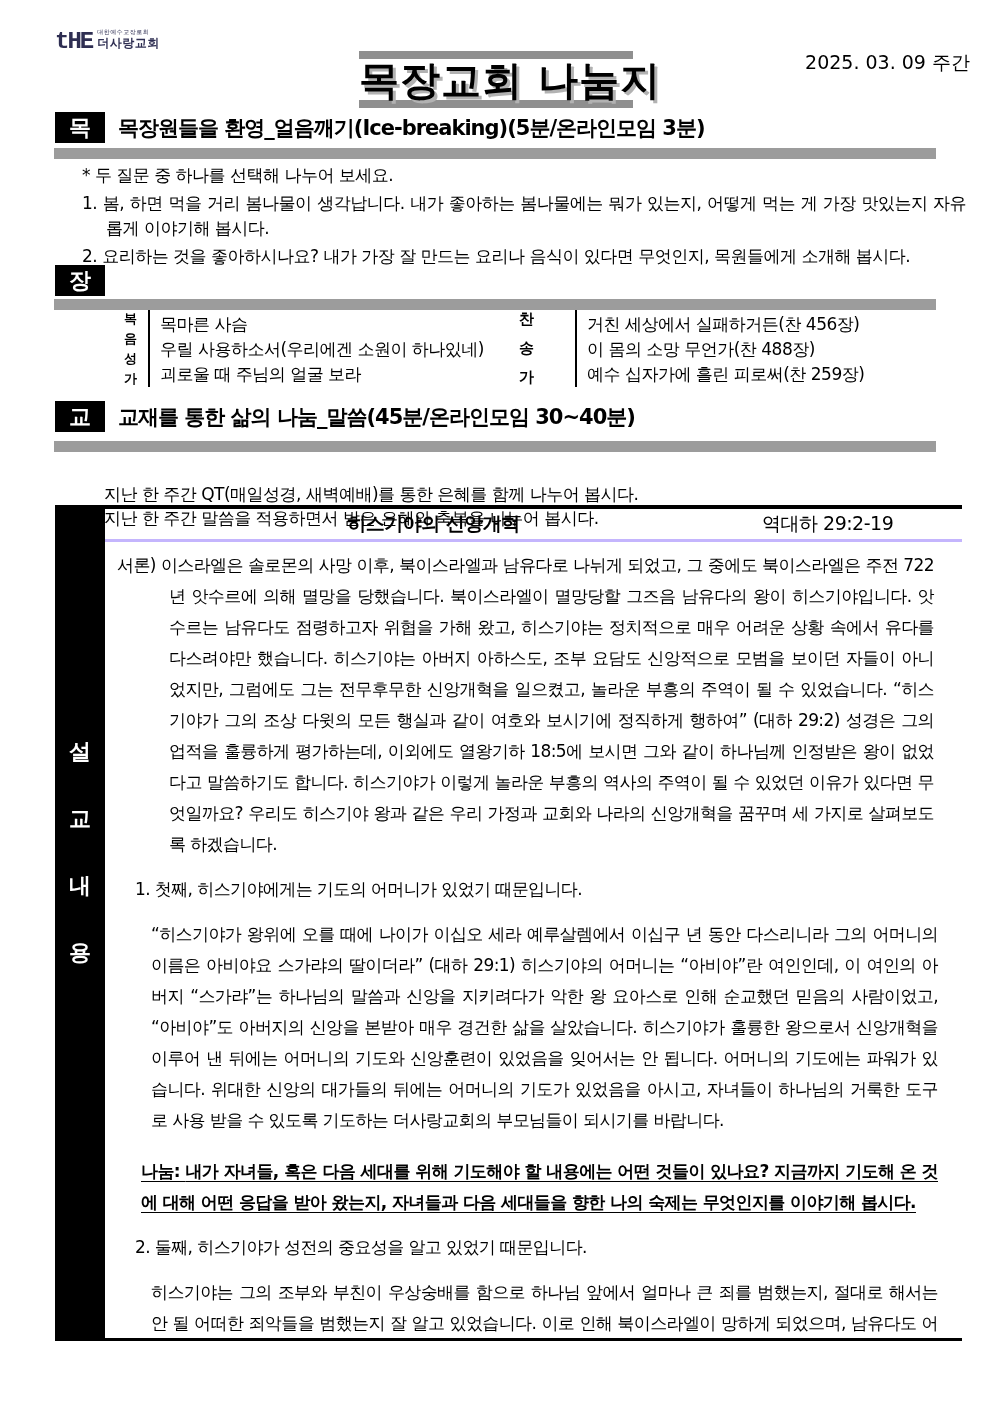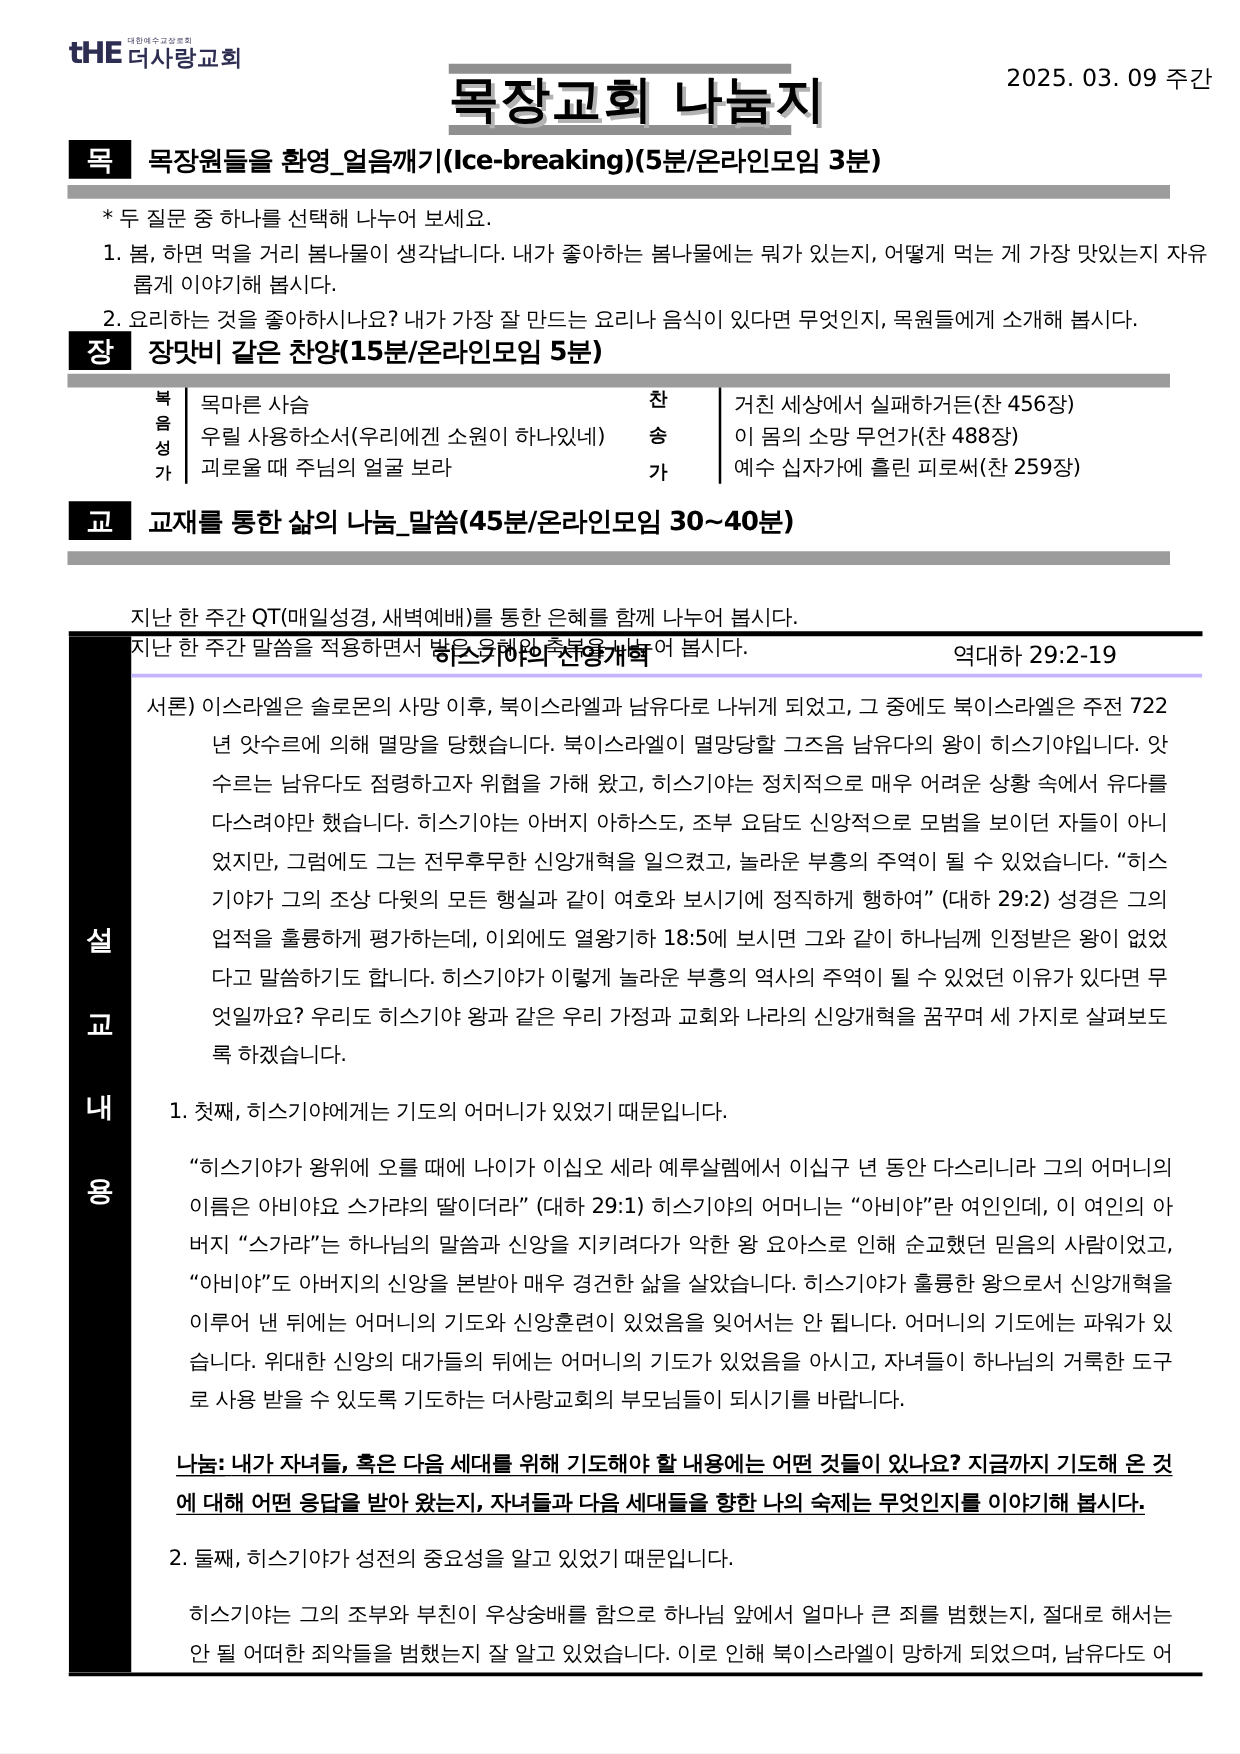--- a/index.html
+++ b/index.html
@@ -13,7 +13,7 @@
     overflow:hidden;
   }
   
-  .logo{position:absolute;left:55px;top:30px;display:flex;align-items:flex-start;gap:5px;color:#2e2e52;}
+  .logo{position:absolute;left:55px;top:30px;display:flex;align-items:flex-start;gap:5px;color:#2e2e52;font-family:Liberation Mono, monospace;}
   .logo-the{font-size:24px;font-weight:bold;letter-spacing:-2px;line-height:24px;}
   .logo-col{display:flex;flex-direction:column;line-height:1;}
   .logo-small{font-size:6px;letter-spacing:0.5px;margin-bottom:2px;}

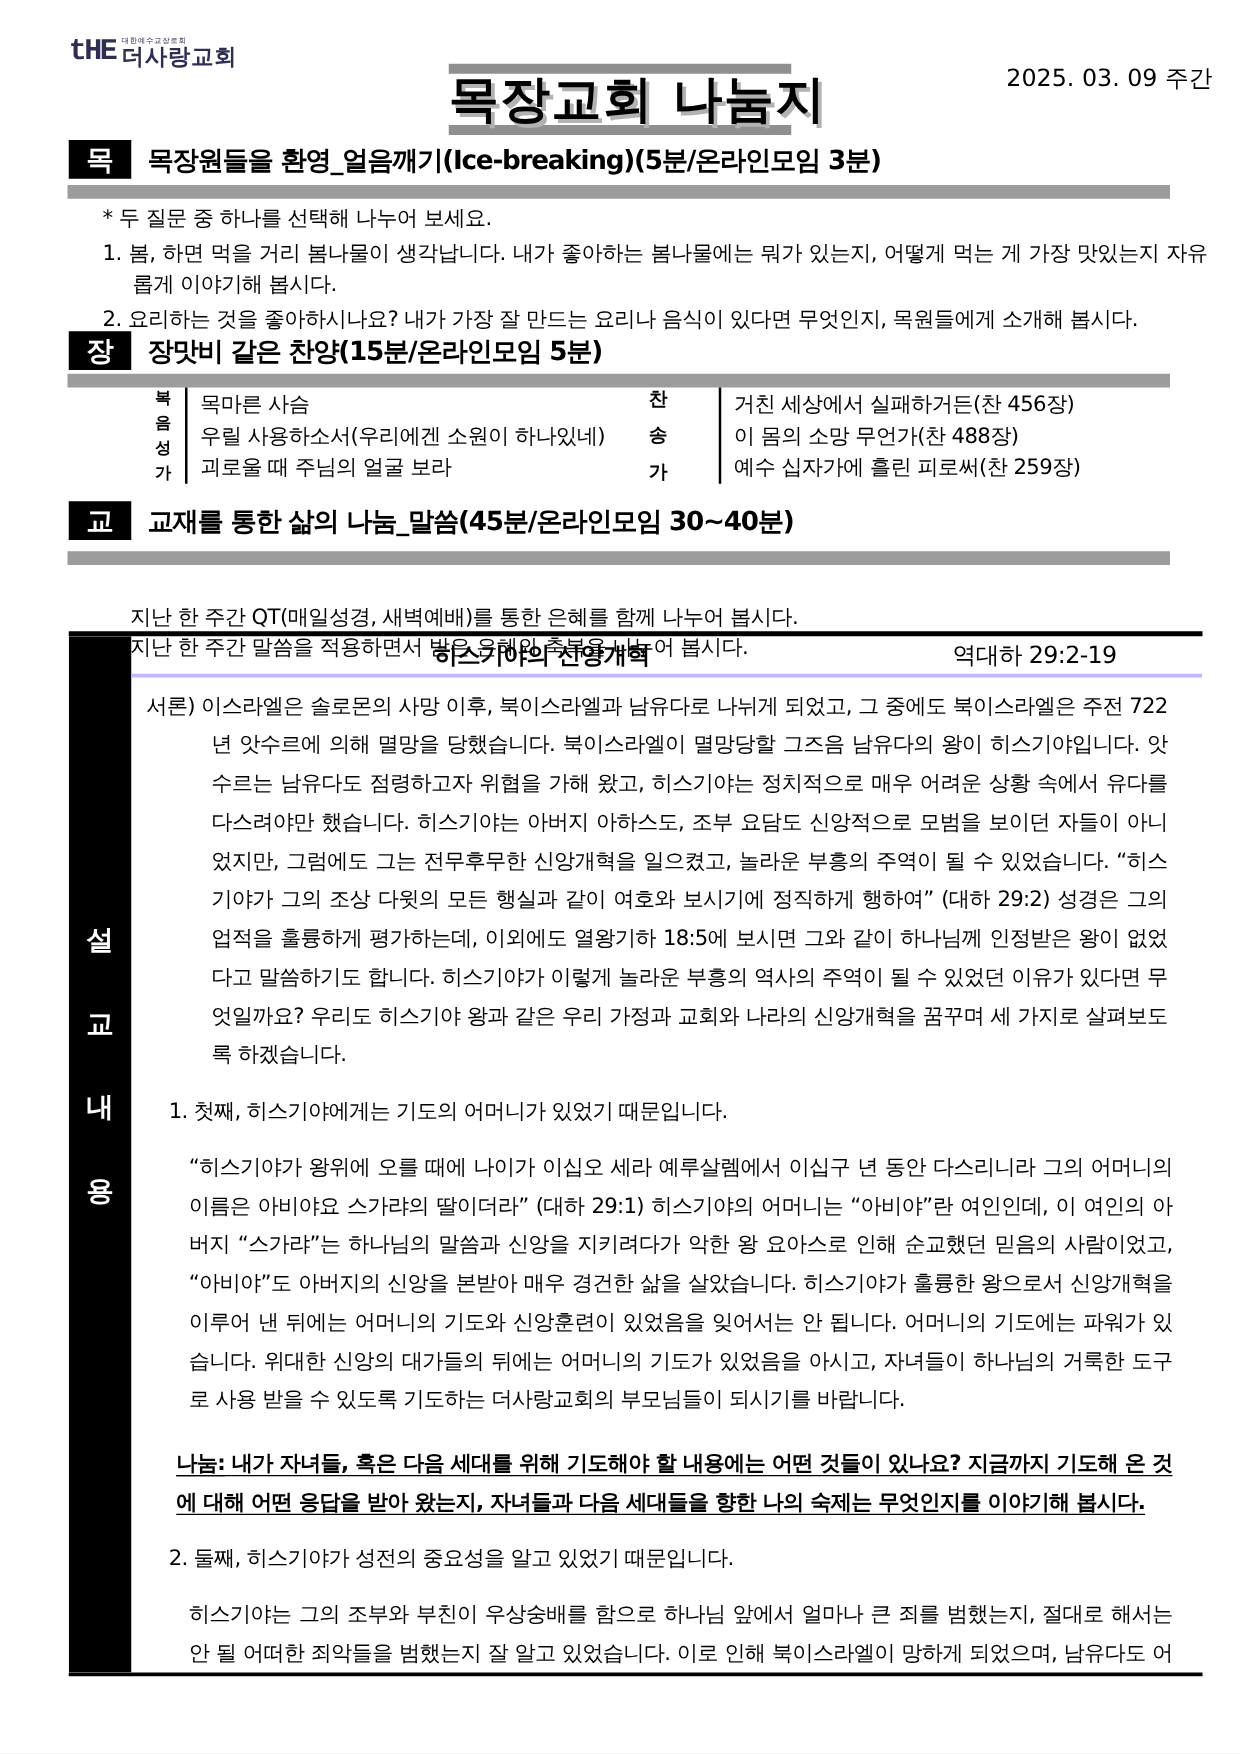--- a/index.html
+++ b/index.html
@@ -17,7 +17,7 @@
   .logo-the{font-size:24px;font-weight:bold;letter-spacing:-2px;line-height:24px;}
   .logo-col{display:flex;flex-direction:column;line-height:1;}
   .logo-small{font-size:6px;letter-spacing:0.5px;margin-bottom:2px;}
-  .logo-church{font-size:18px;font-weight:bold;letter-spacing:0.5px;}
+  .logo-church{font-size:12px;font-weight:bold;letter-spacing:0.5px;}
   .date{position:absolute;right:22px;top:50px;font-size:19px;letter-spacing:0px;text-align:right;}
   .title-block{position:absolute;left:0;right:0;top:51px;width:274px;margin:0 auto;text-align:center;}
   .title-bar{height:8px;background:#8f8f8f;}

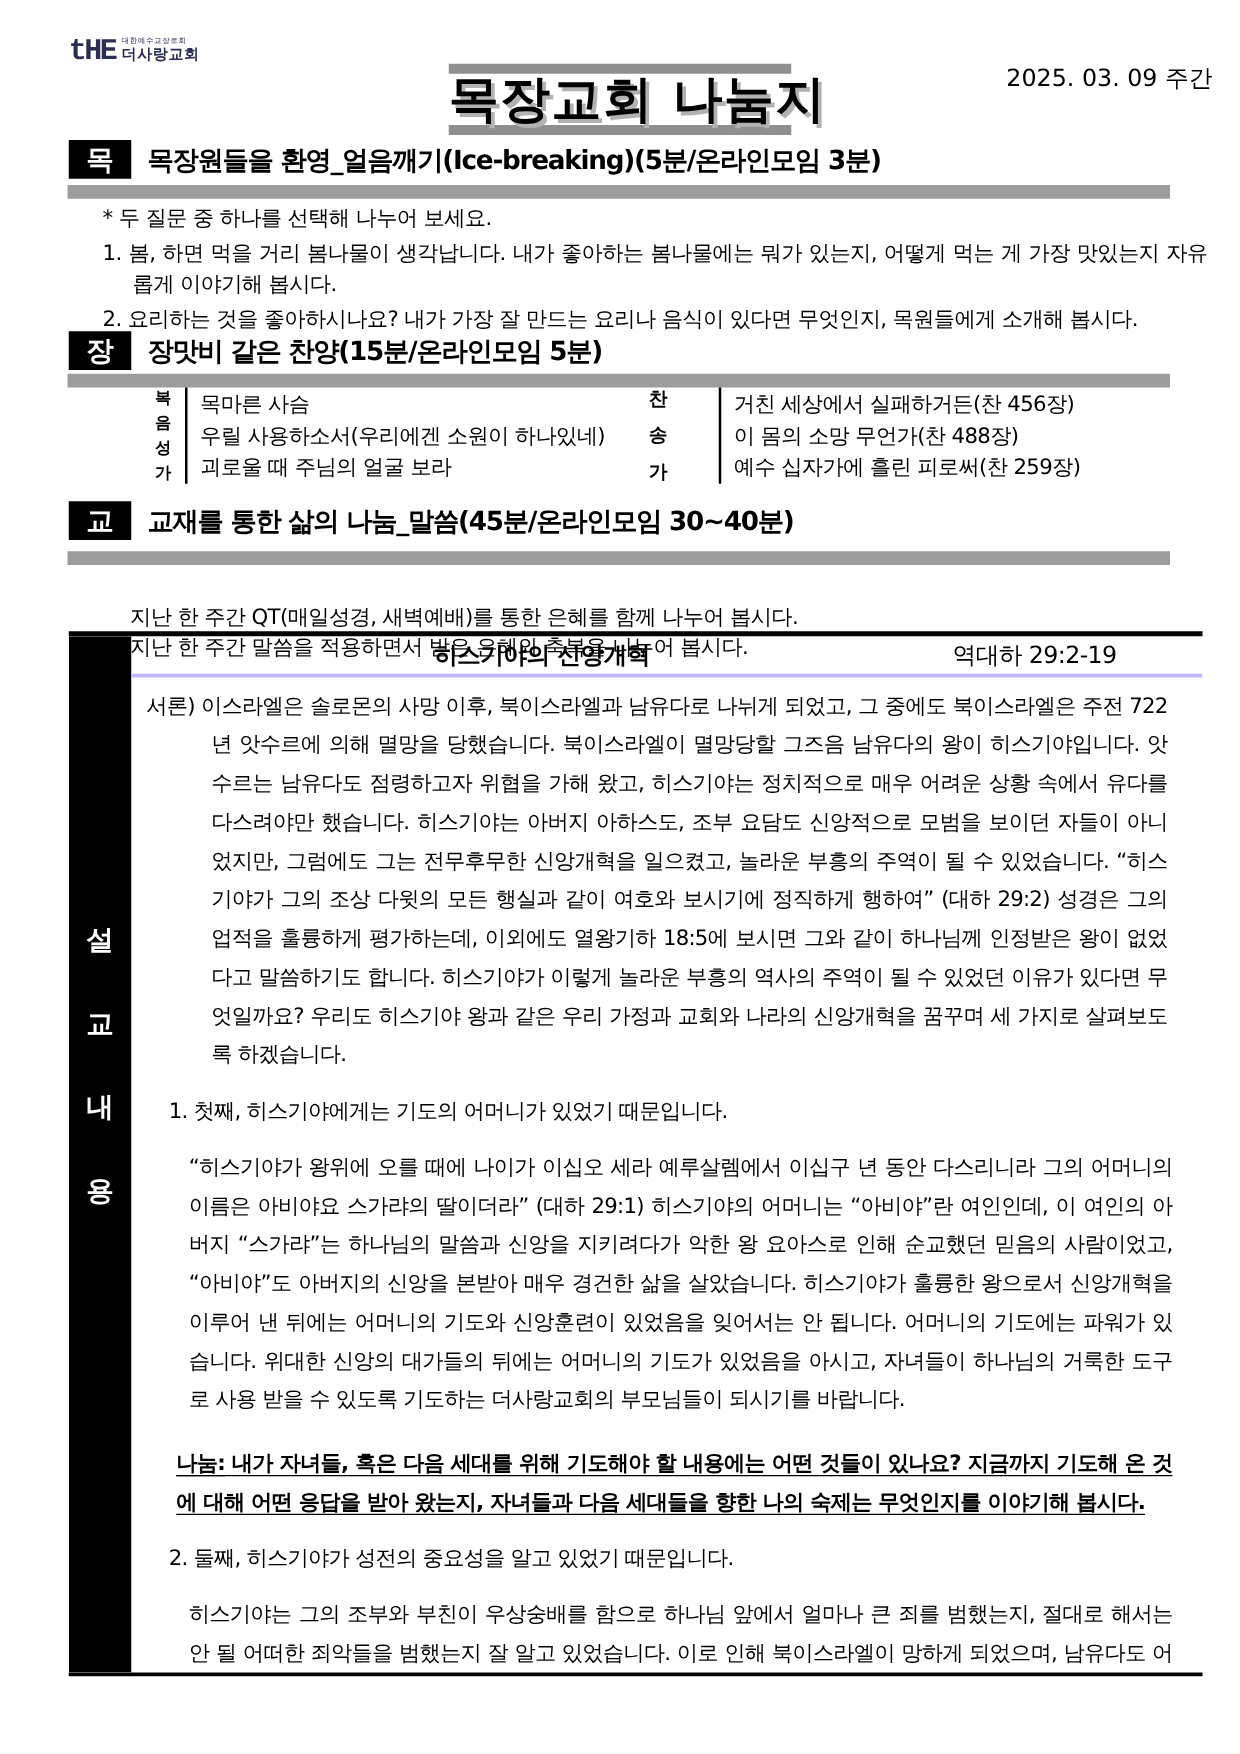--- a/index.html
+++ b/index.html
@@ -111,7 +111,6 @@
 
   <div class="sec-header" style="top:265px;">
     <span class="badge">장</span>
-    <span class="sec-title">장맛비 같은 찬양(15분/온라인모임 5분)</span>
   </div>
   <div class="graybar" style="top:299px;"></div>
 

